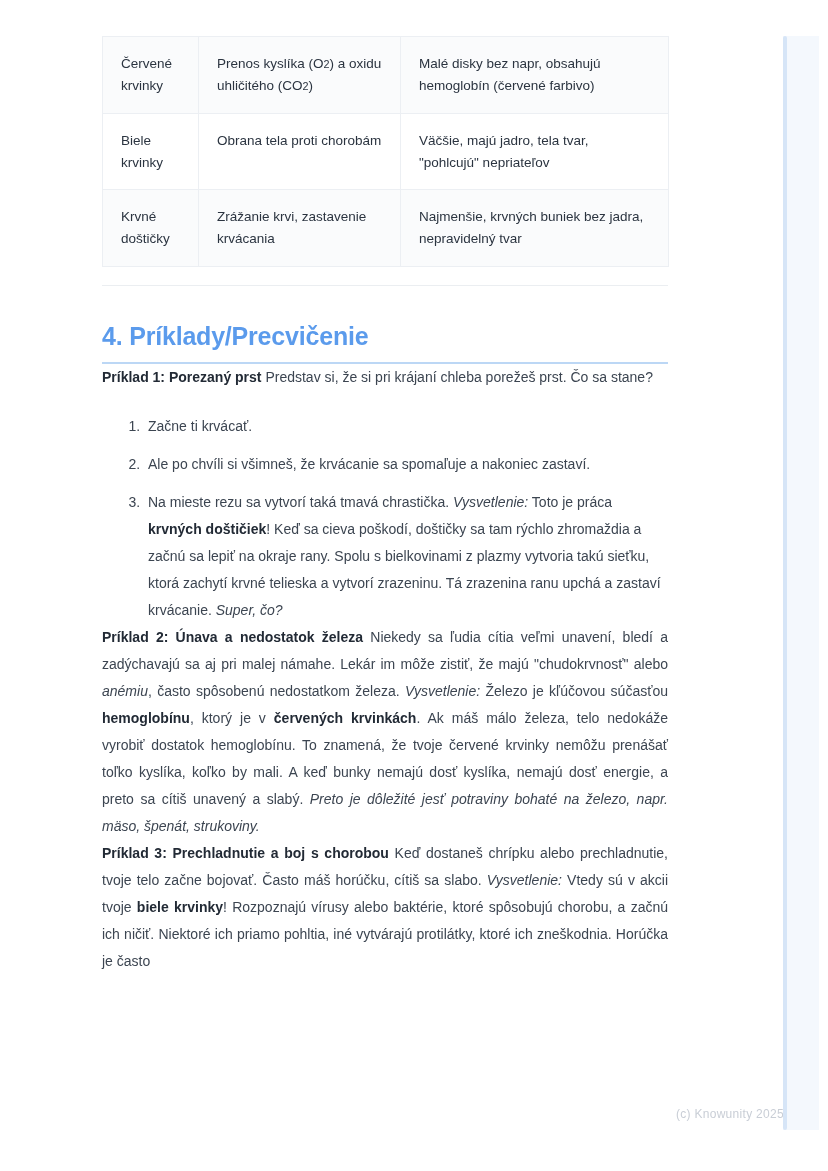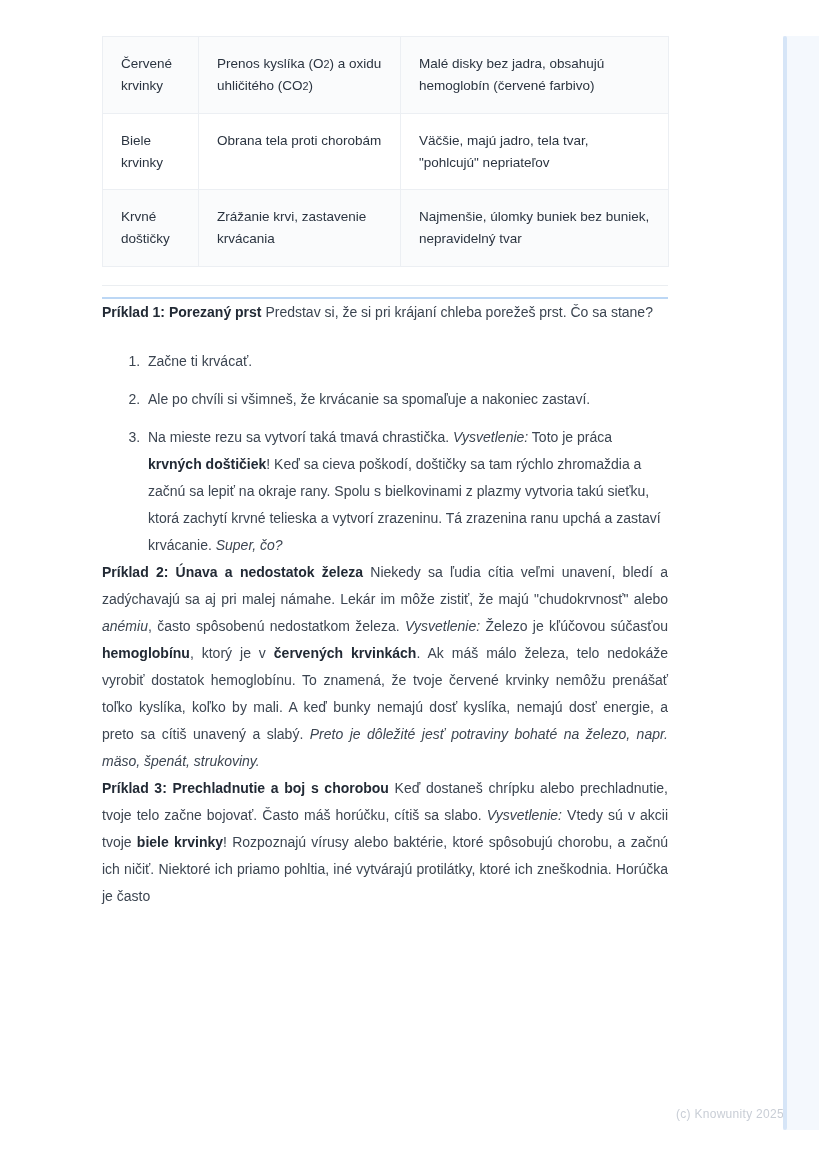--- a/index.html
+++ b/index.html
@@ -154,7 +154,7 @@
         <tr class="tinted">
           <td>Červené krvinky</td>
           <td><span>Prenos kyslíka (O</span><sub class="sub">2</sub><span>) a oxidu uhličitého (CO</span><sub class="sub">2</sub><span>)</span></td>
-          <td>Malé disky bez jadra, obsahujú hemoglobín (červené farbivo)</td>
+          <td>Malé disky bez napr, obsahujú hemoglobín (červené farbivo)</td>
         </tr>
         <tr class="plain">
           <td>Biele krvinky</td>

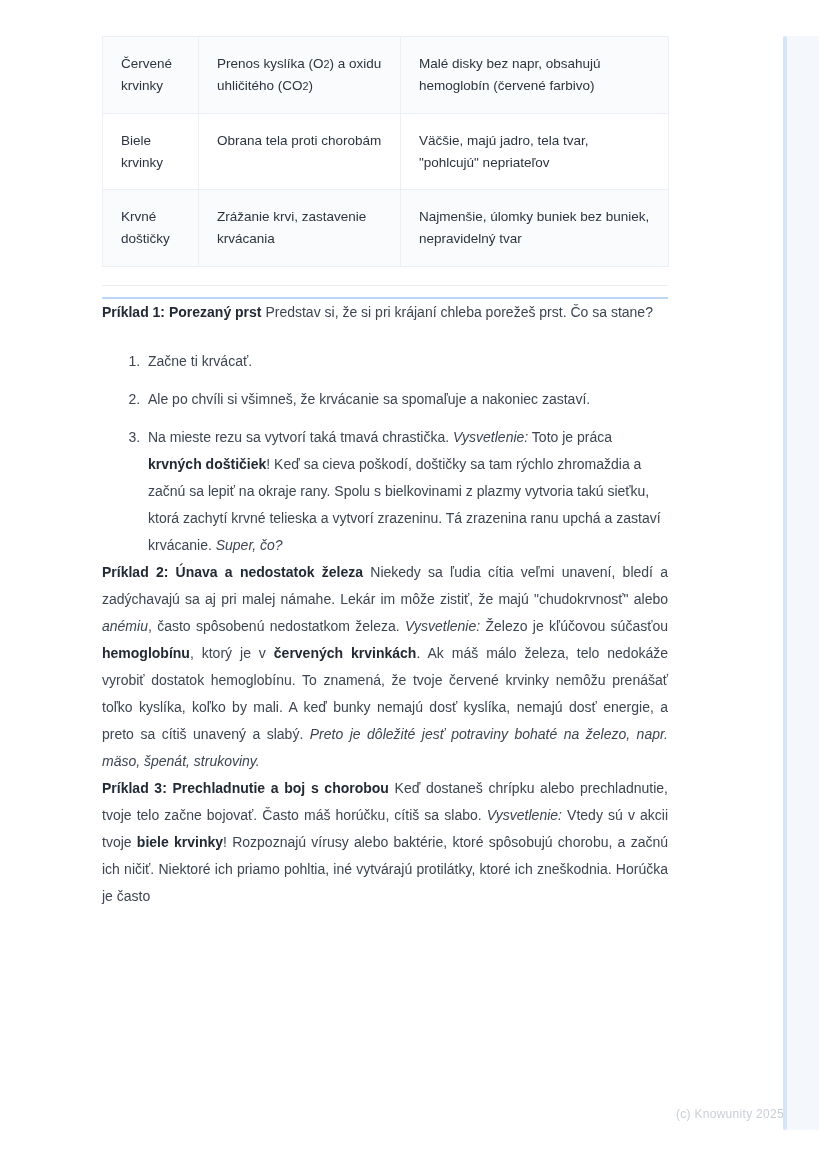--- a/index.html
+++ b/index.html
@@ -164,7 +164,7 @@
         <tr class="tinted">
           <td>Krvné doštičky</td>
           <td>Zrážanie krvi, zastavenie krvácania</td>
-          <td>Najmenšie, úlomky buniek bez buniek, nepravidelný tvar</td>
+          <td>Najmenšie, krvných buniek bez jadra, nepravidelný tvar</td>
         </tr>
       </tbody>
     </table>

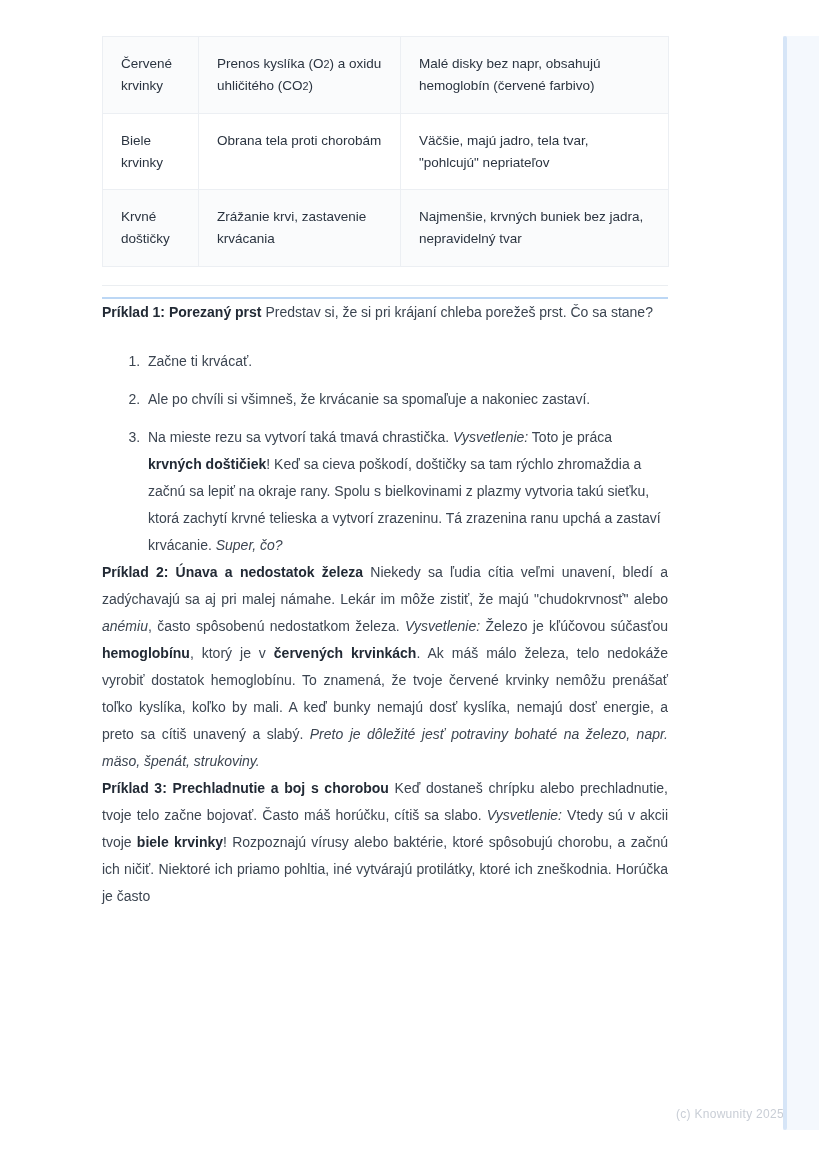--- a/index.html
+++ b/index.html
@@ -171,6 +171,7 @@
 
     <div class="divider"></div>
 
+    <div class="section-heading">4. Príklady/Precvičenie</div>
     <div class="heading-rule"></div>
 
 

